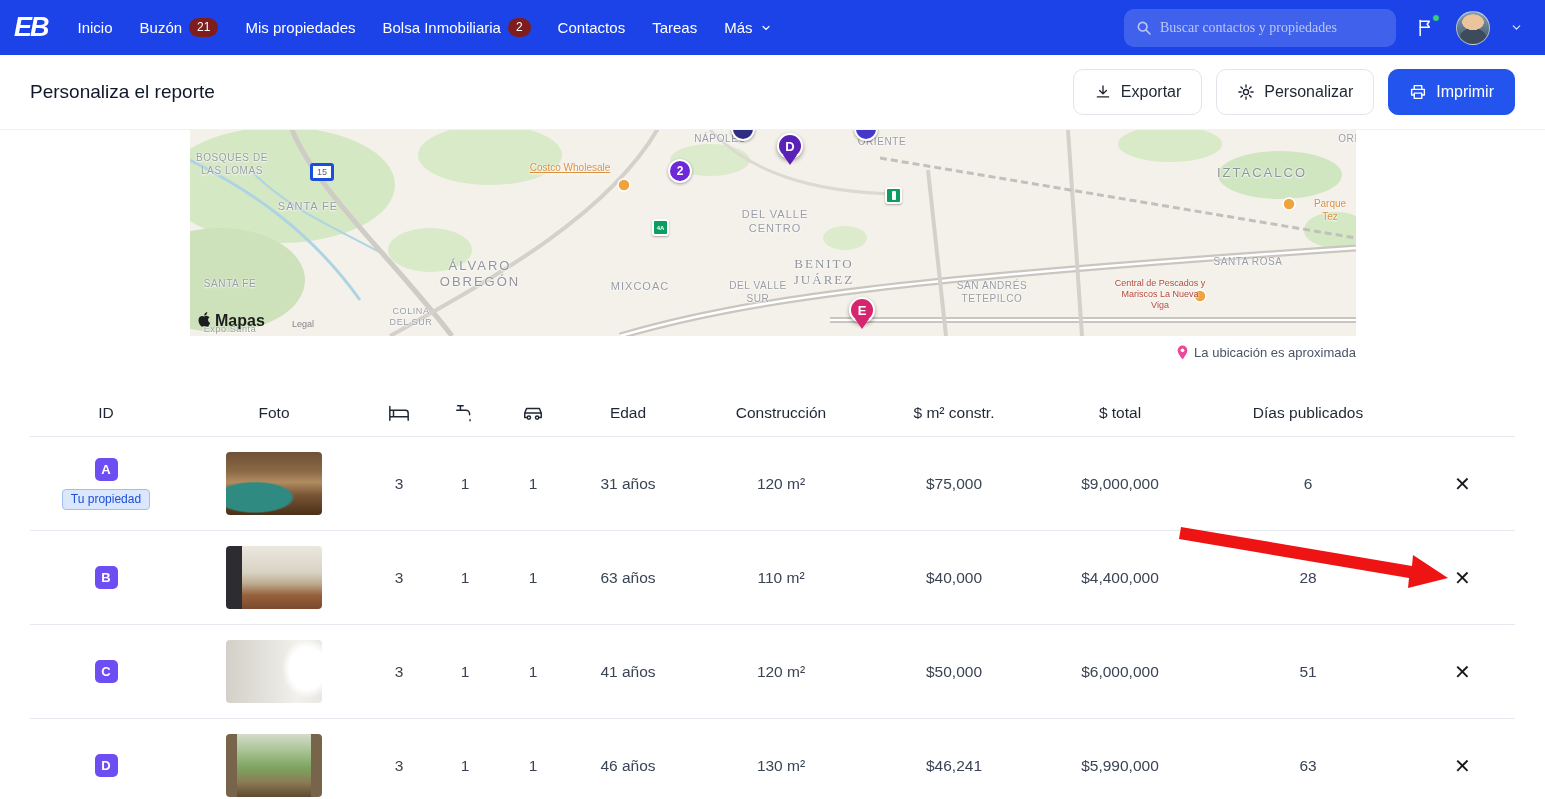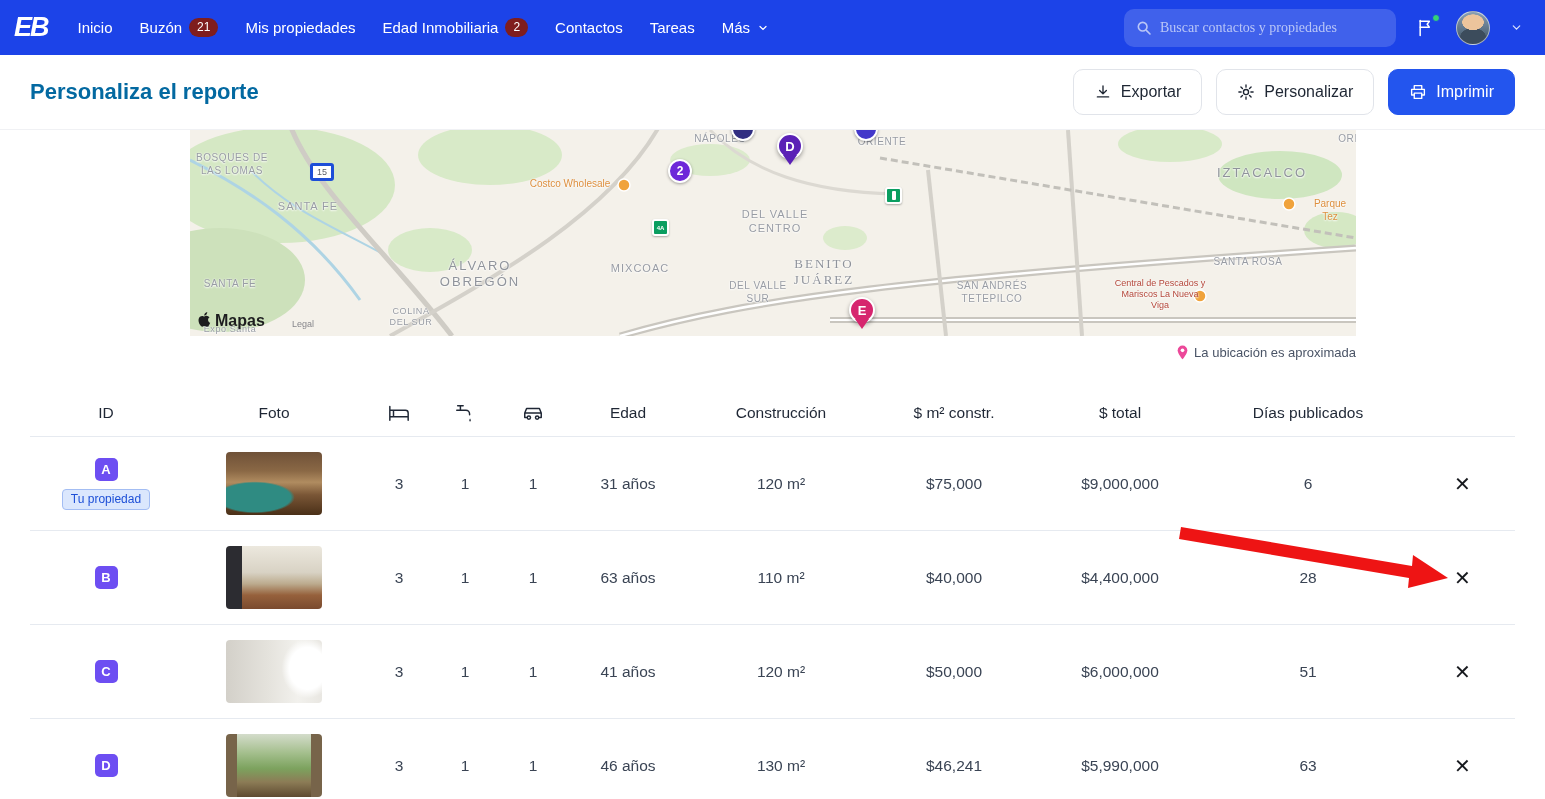--- a/index.html
+++ b/index.html
@@ -108,7 +108,7 @@
           <span>Mis propiedades</span>
         </div>
       <div class="nav-item">
-        <span>Edad Inmobiliaria</span>
+        <span>Bolsa Inmobiliaria</span>
         <span class="nav-badge">2</span>
       </div>
       <div class="nav-item">

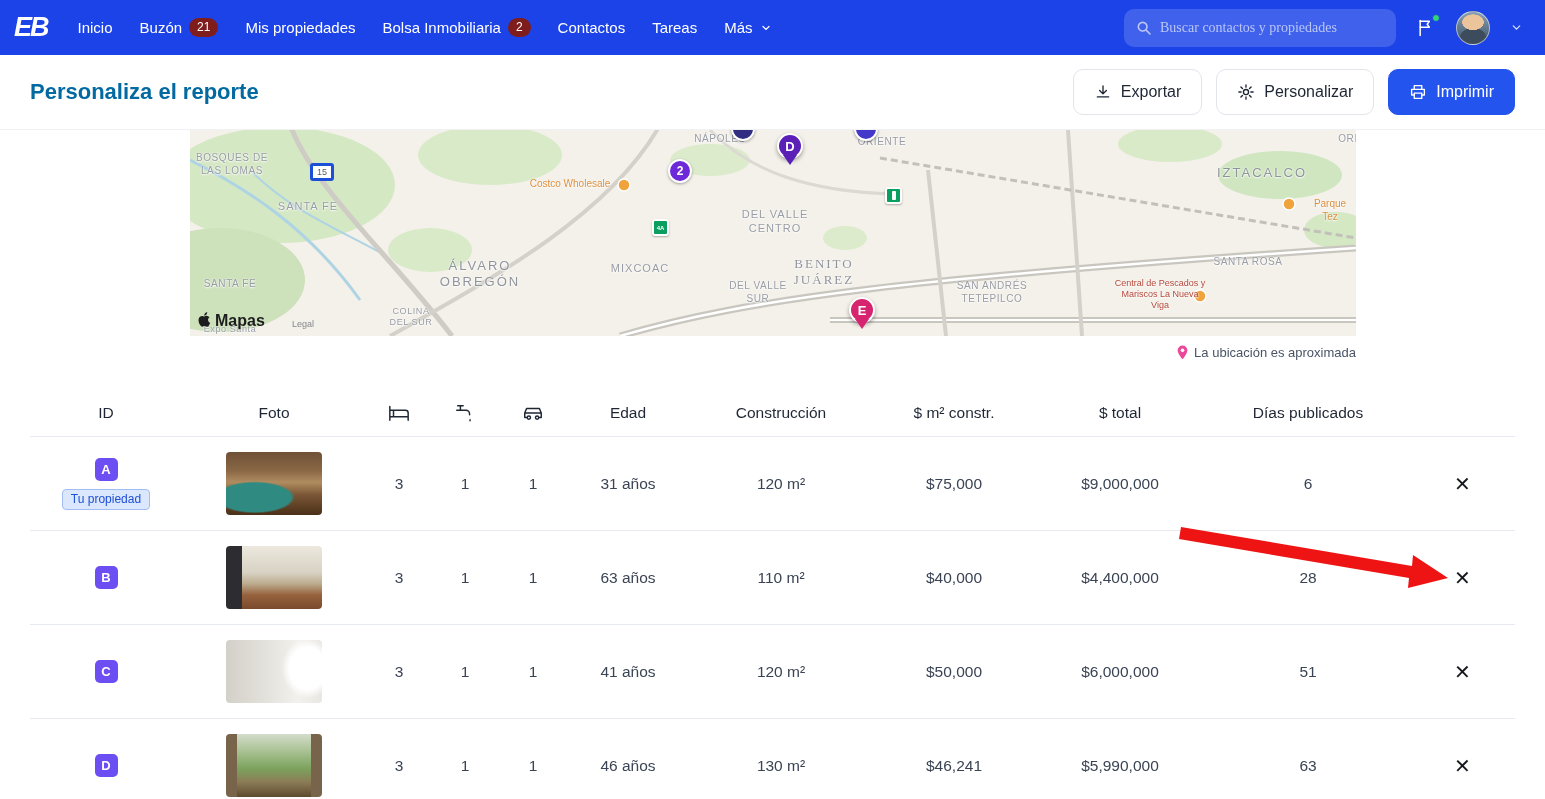--- a/index.html
+++ b/index.html
@@ -28,7 +28,7 @@
 
   
   .pagehdr { height:75px; display:flex; align-items:center; padding:0 30px; background:#fff; border-bottom:1px solid #f0f1f4; }
-  .page-title { font-size:22px; font-weight:700; color:#0369a1; }
+  .page-title { font-size:19px; font-weight:400; color:#0f172a; }
   .hdr-actions { margin-left:auto; display:flex; gap:14px; }
   .btn { height:46px; border-radius:10px; display:flex; align-items:center; gap:9px; padding:0 20px; font-size:16px;
          border:1px solid #e1e4ea; background:#fff; color:#1e2633; cursor:pointer; font-family:"Liberation Sans",sans-serif; }

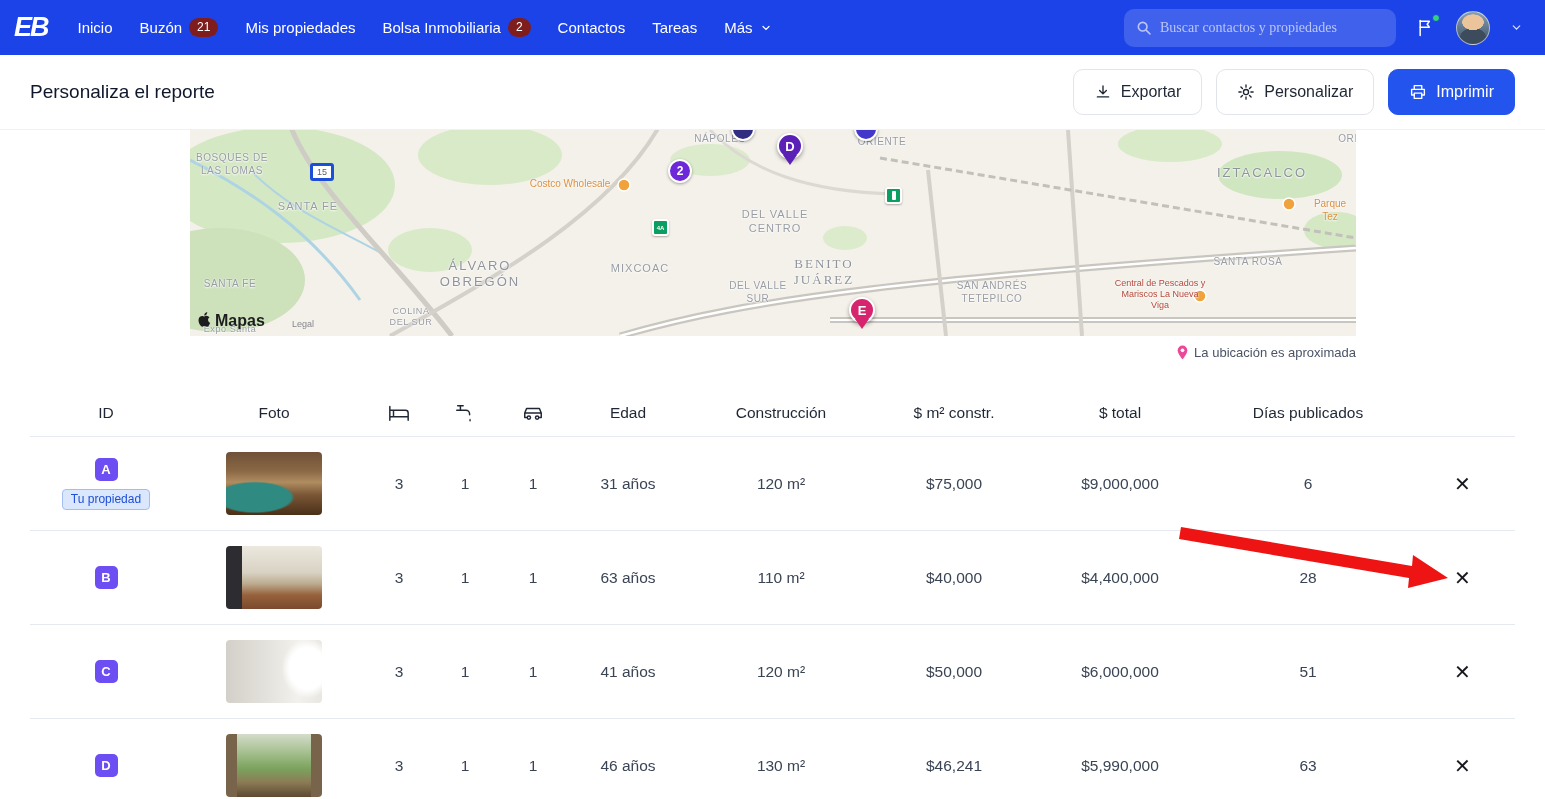--- a/index.html
+++ b/index.html
@@ -222,7 +222,7 @@
       <div class="mlabel big" style="left:290px; top:128px; width:110px;">ÁLVARO OBREGÓN</div>
       <div class="mlabel sm" style="left:221px; top:176px; width:58px;">COLINA DEL SUR</div>
       <div class="mlabel med" style="left:450px; top:132px;">MIXCOAC</div>
-      <div class="mlabel orange" style="left:380px; top:48px;">Costco Wholesale</div>
+      <div class="mlabel orange" style="left:380px; top:32px;text-decoration:underline;">Costco Wholesale</div>
       <div class="mlabel" style="left:530px; top:3px;">NÁPOLES</div>
       <div class="mlabel med" style="left:585px; top:78px; width:78px;">DEL VALLE CENTRO</div>
       <div class="mlabel big" style="left:634px; top:126px; width:76px;font-family:Liberation Serif, serif;">BENITO JUÁREZ</div>

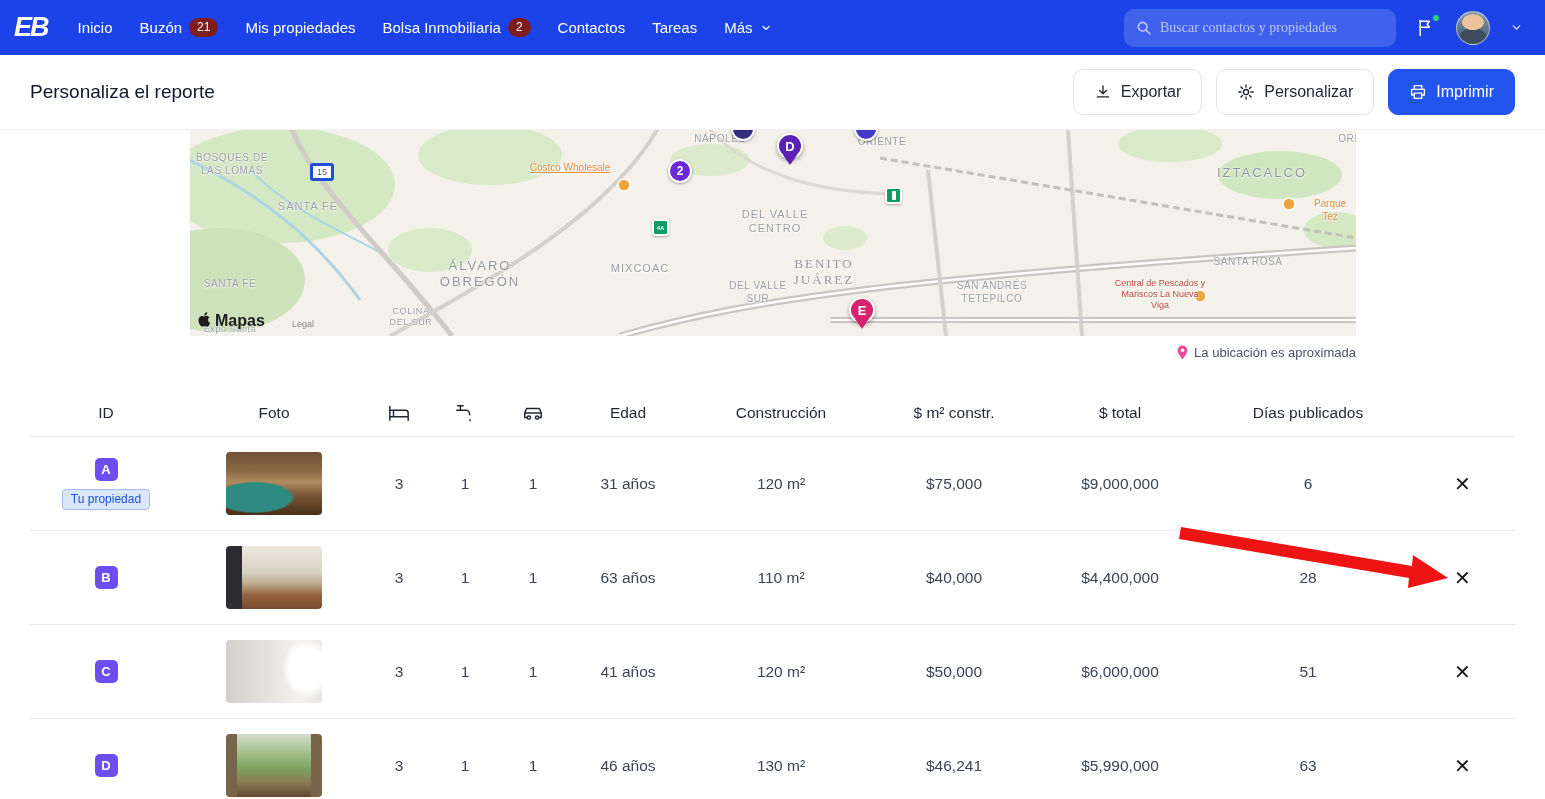--- a/index.html
+++ b/index.html
@@ -221,7 +221,7 @@
       <div class="mlabel" style="left:40px; top:148px;">SANTA FE</div>
       <div class="mlabel big" style="left:290px; top:128px; width:110px;">ÁLVARO OBREGÓN</div>
       <div class="mlabel sm" style="left:221px; top:176px; width:58px;">COLINA DEL SUR</div>
-      <div class="mlabel med" style="left:450px; top:132px;">MIXCOAC</div>
+      <div class="mlabel med" style="left:450px; top:150px;">MIXCOAC</div>
       <div class="mlabel orange" style="left:380px; top:32px;text-decoration:underline;">Costco Wholesale</div>
       <div class="mlabel" style="left:530px; top:3px;">NÁPOLES</div>
       <div class="mlabel med" style="left:585px; top:78px; width:78px;">DEL VALLE CENTRO</div>

